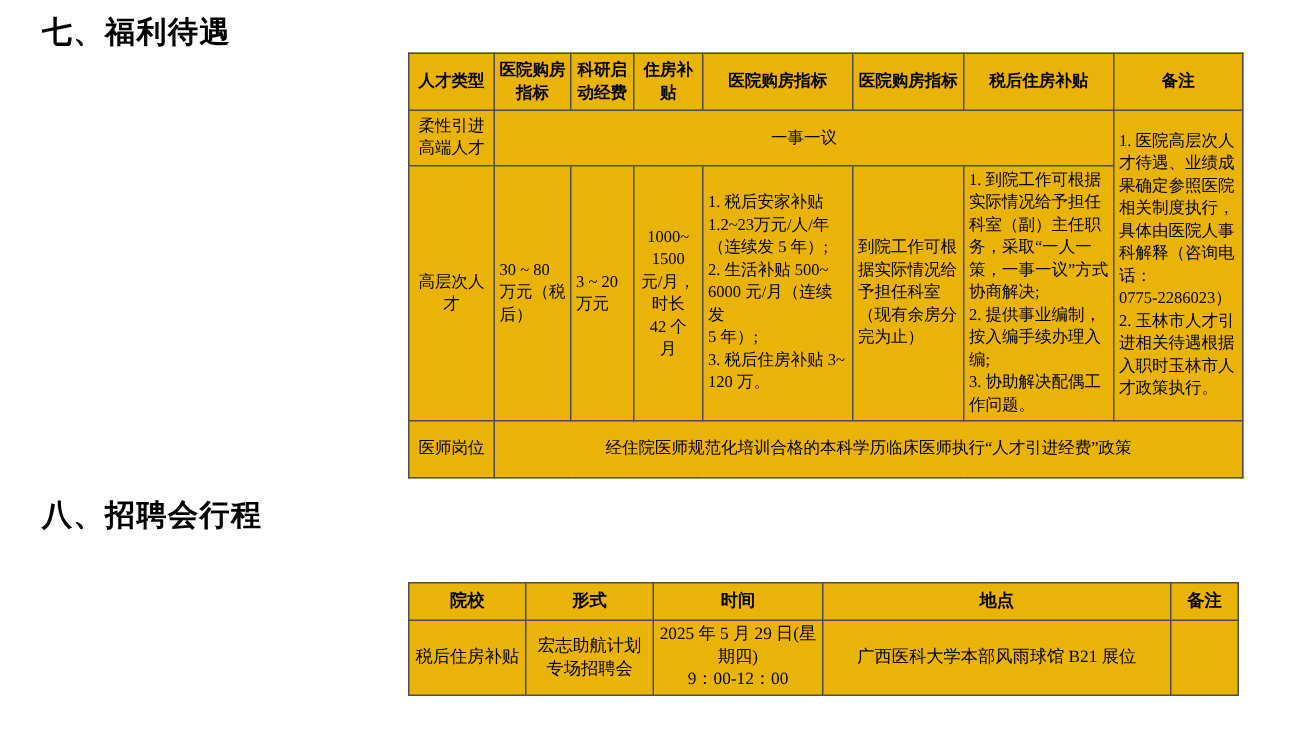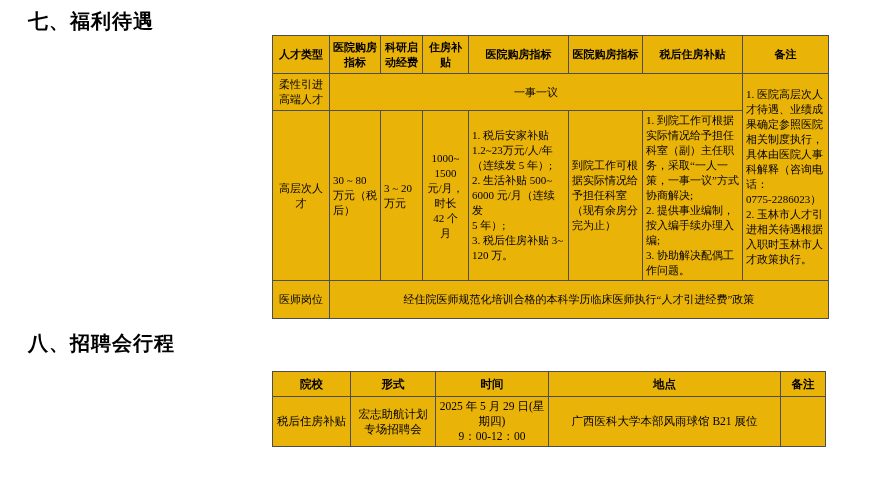--- a/index.html
+++ b/index.html
@@ -35,7 +35,7 @@
   #t1 tr.r-high  { height:168px; }
   #t1 tr.r-phys  { height:38px; }
 
-  #t2 { left:272px; top:371px; width:553px; }
+  #t2 { left:272px; top:388px; width:553px; }
   #t2 tr.r-head { height:25px; }
   #t2 tr.r-data { height:42px; }
   #t2 td { font-size:11.5px; }

